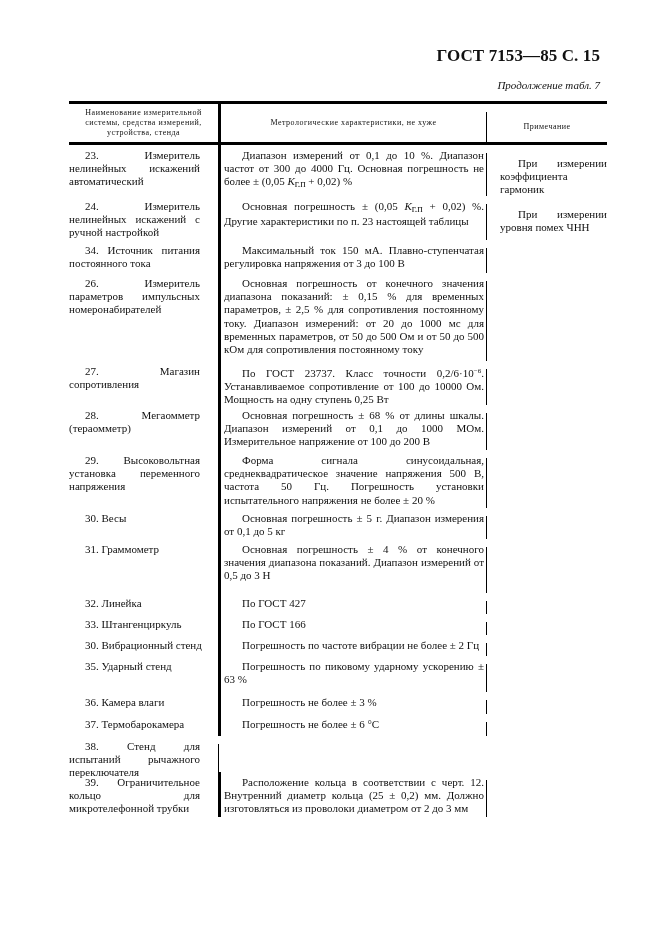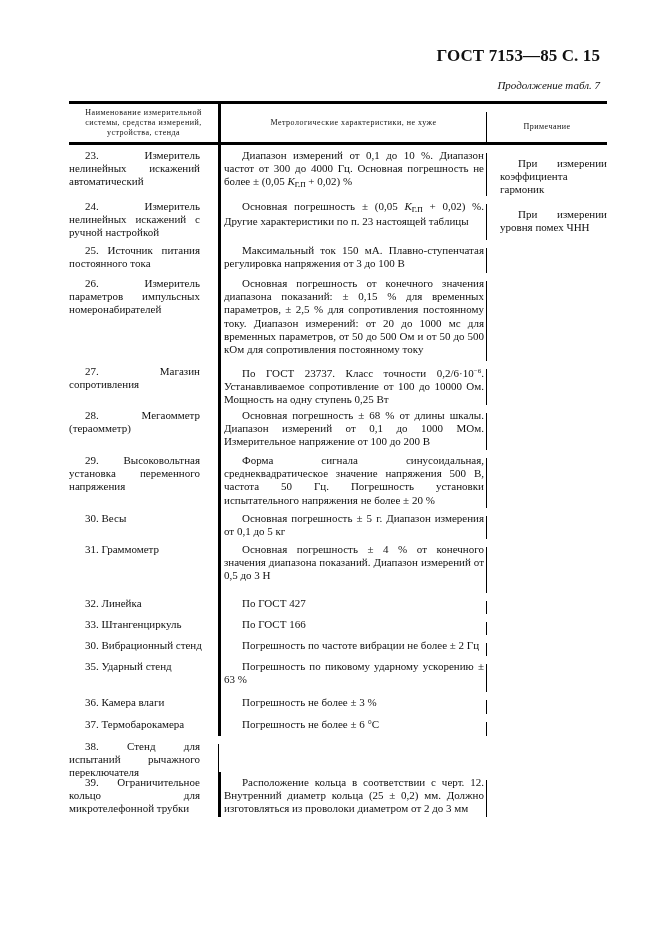--- a/index.html
+++ b/index.html
@@ -69,7 +69,7 @@
     </div>
 
     <div class="row" style="height:33px">
-      <div class="c c1 ind">25. Источник питания постоянного тока</div>
+      <div class="c c1 ind">34. Источник питания постоянного тока</div>
       <div class="c c2 ind">Максимальный ток 150 мА. Плавно-ступенчатая регулировка напряжения от 3 до 100 В</div>
       <div class="c c3"></div>
     </div>

